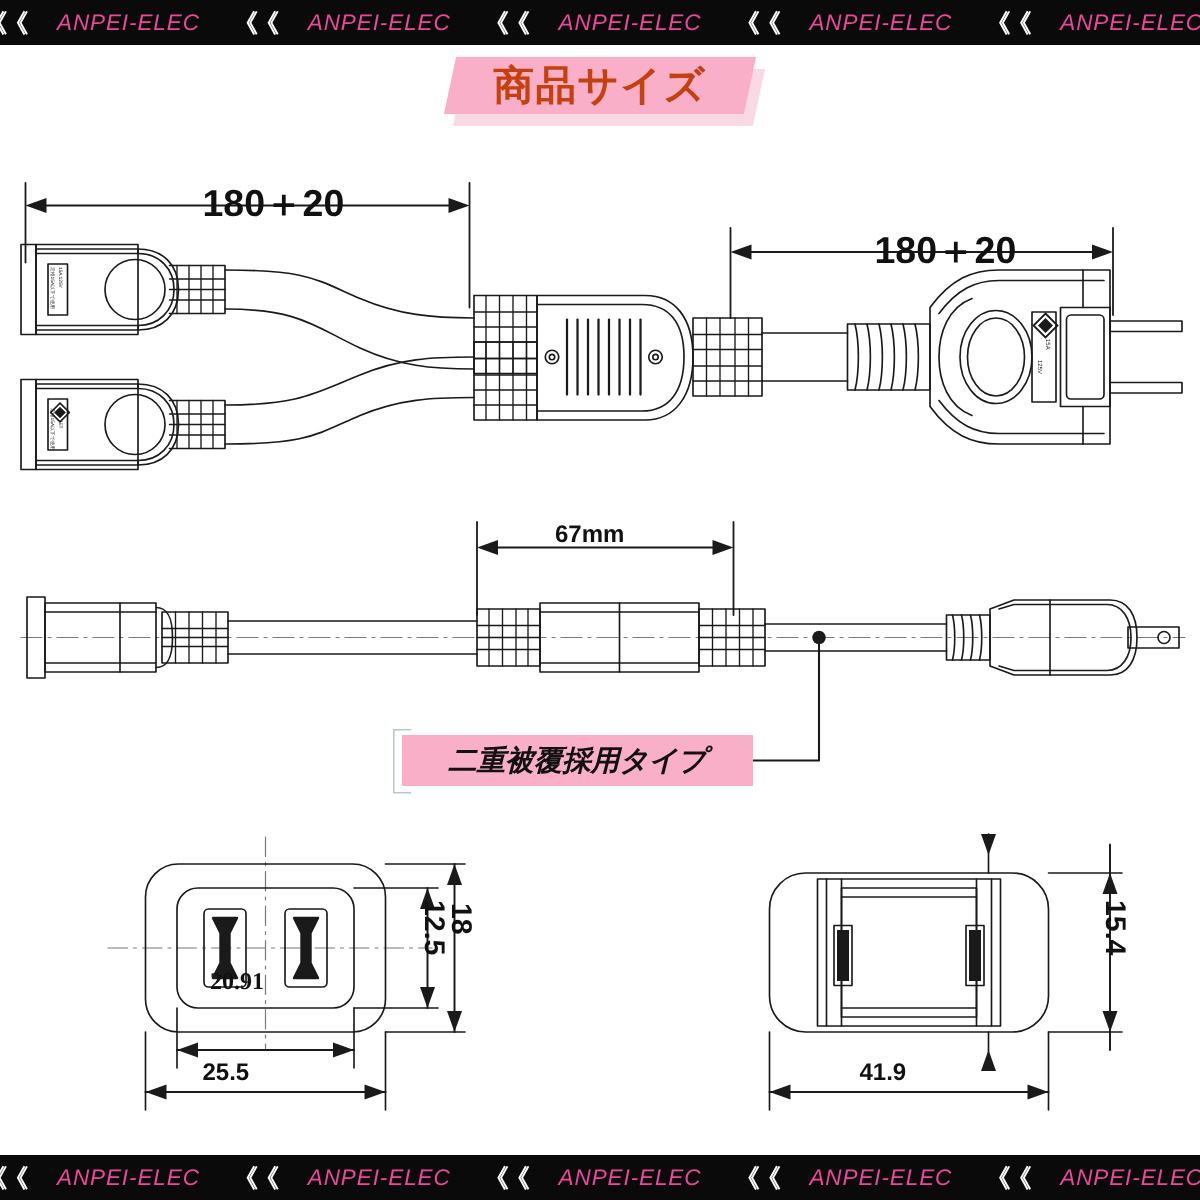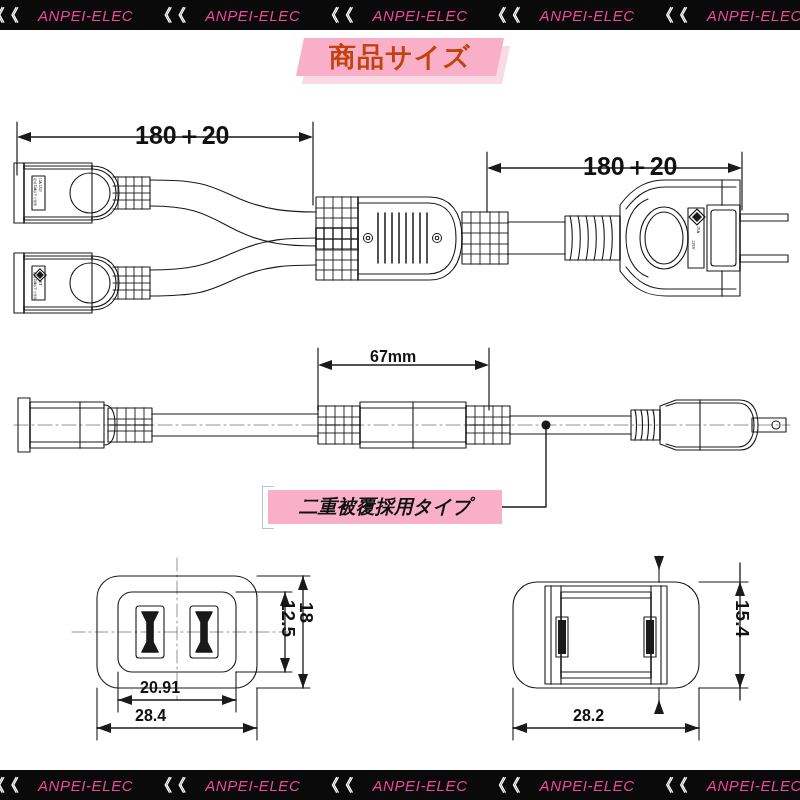--- a/index.html
+++ b/index.html
@@ -443,7 +443,7 @@
 
 <div class="dim dim-sm rot90" style="left:317px;top:602px;">18</div>
 <div class="dim dim-sm rot90" style="left:299px;top:600px;">12.5</div>
-<div class="dim dim-mid" style="left:140px;top:679px;">20.91</div>
+<div class="dim dim-mid" style="left:140px;top:646px;font-family:Liberation Serif, serif;">20.91</div>
 <div class="dim dim-mid" style="left:135px;top:707px;">28.4</div>
 
 <div class="dim dim-sm rot90" style="left:753px;top:600px;">15.4</div>

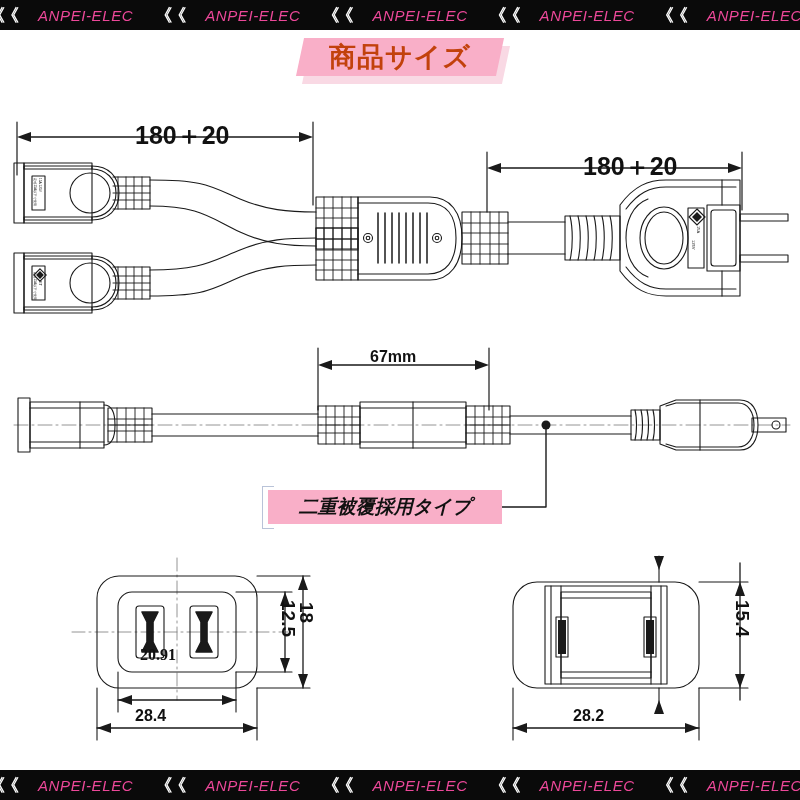--- a/index.html
+++ b/index.html
@@ -444,7 +444,7 @@
 <div class="dim dim-sm rot90" style="left:317px;top:602px;">18</div>
 <div class="dim dim-sm rot90" style="left:299px;top:600px;">12.5</div>
 <div class="dim dim-mid" style="left:140px;top:646px;font-family:Liberation Serif, serif;">20.91</div>
-<div class="dim dim-mid" style="left:135px;top:707px;">28.4</div>
+<div class="dim dim-mid" style="left:135px;top:707px;">25.5</div>
 
 <div class="dim dim-sm rot90" style="left:753px;top:600px;">15.4</div>
 <div class="dim dim-mid" style="left:573px;top:707px;">28.2</div>

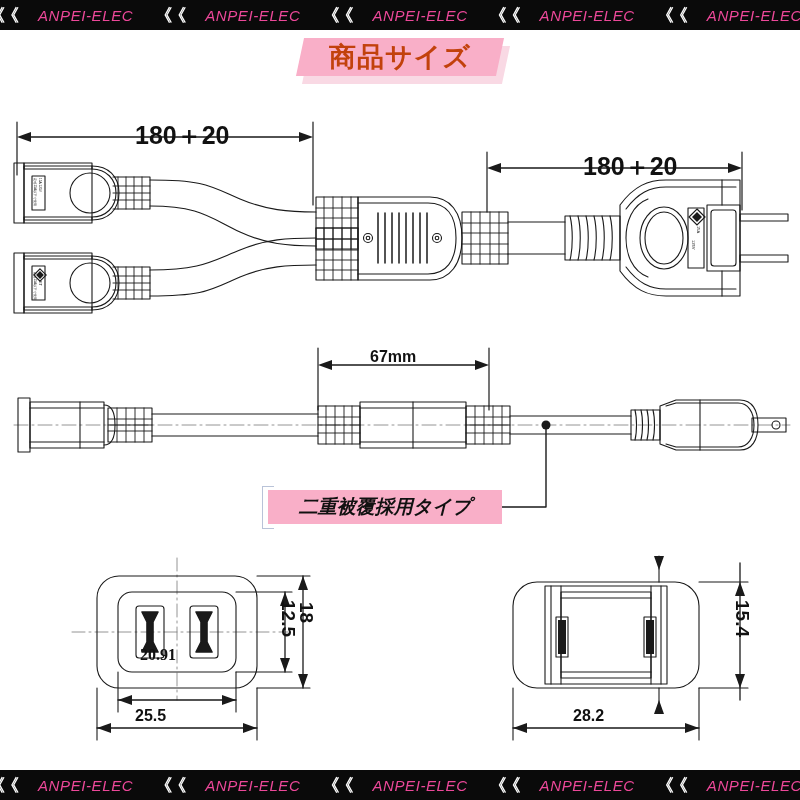--- a/index.html
+++ b/index.html
@@ -447,7 +447,7 @@
 <div class="dim dim-mid" style="left:135px;top:707px;">25.5</div>
 
 <div class="dim dim-sm rot90" style="left:753px;top:600px;">15.4</div>
-<div class="dim dim-mid" style="left:573px;top:707px;">28.2</div>
+<div class="dim dim-mid" style="left:573px;top:707px;">41.9</div>
 
 <div class="microlabel" style="left:41px;top:178px;transform:rotate(90deg);">15A 125V</div>
 <div class="microlabel" style="left:36px;top:178px;transform:rotate(90deg);">定格15A以下で使用</div>

